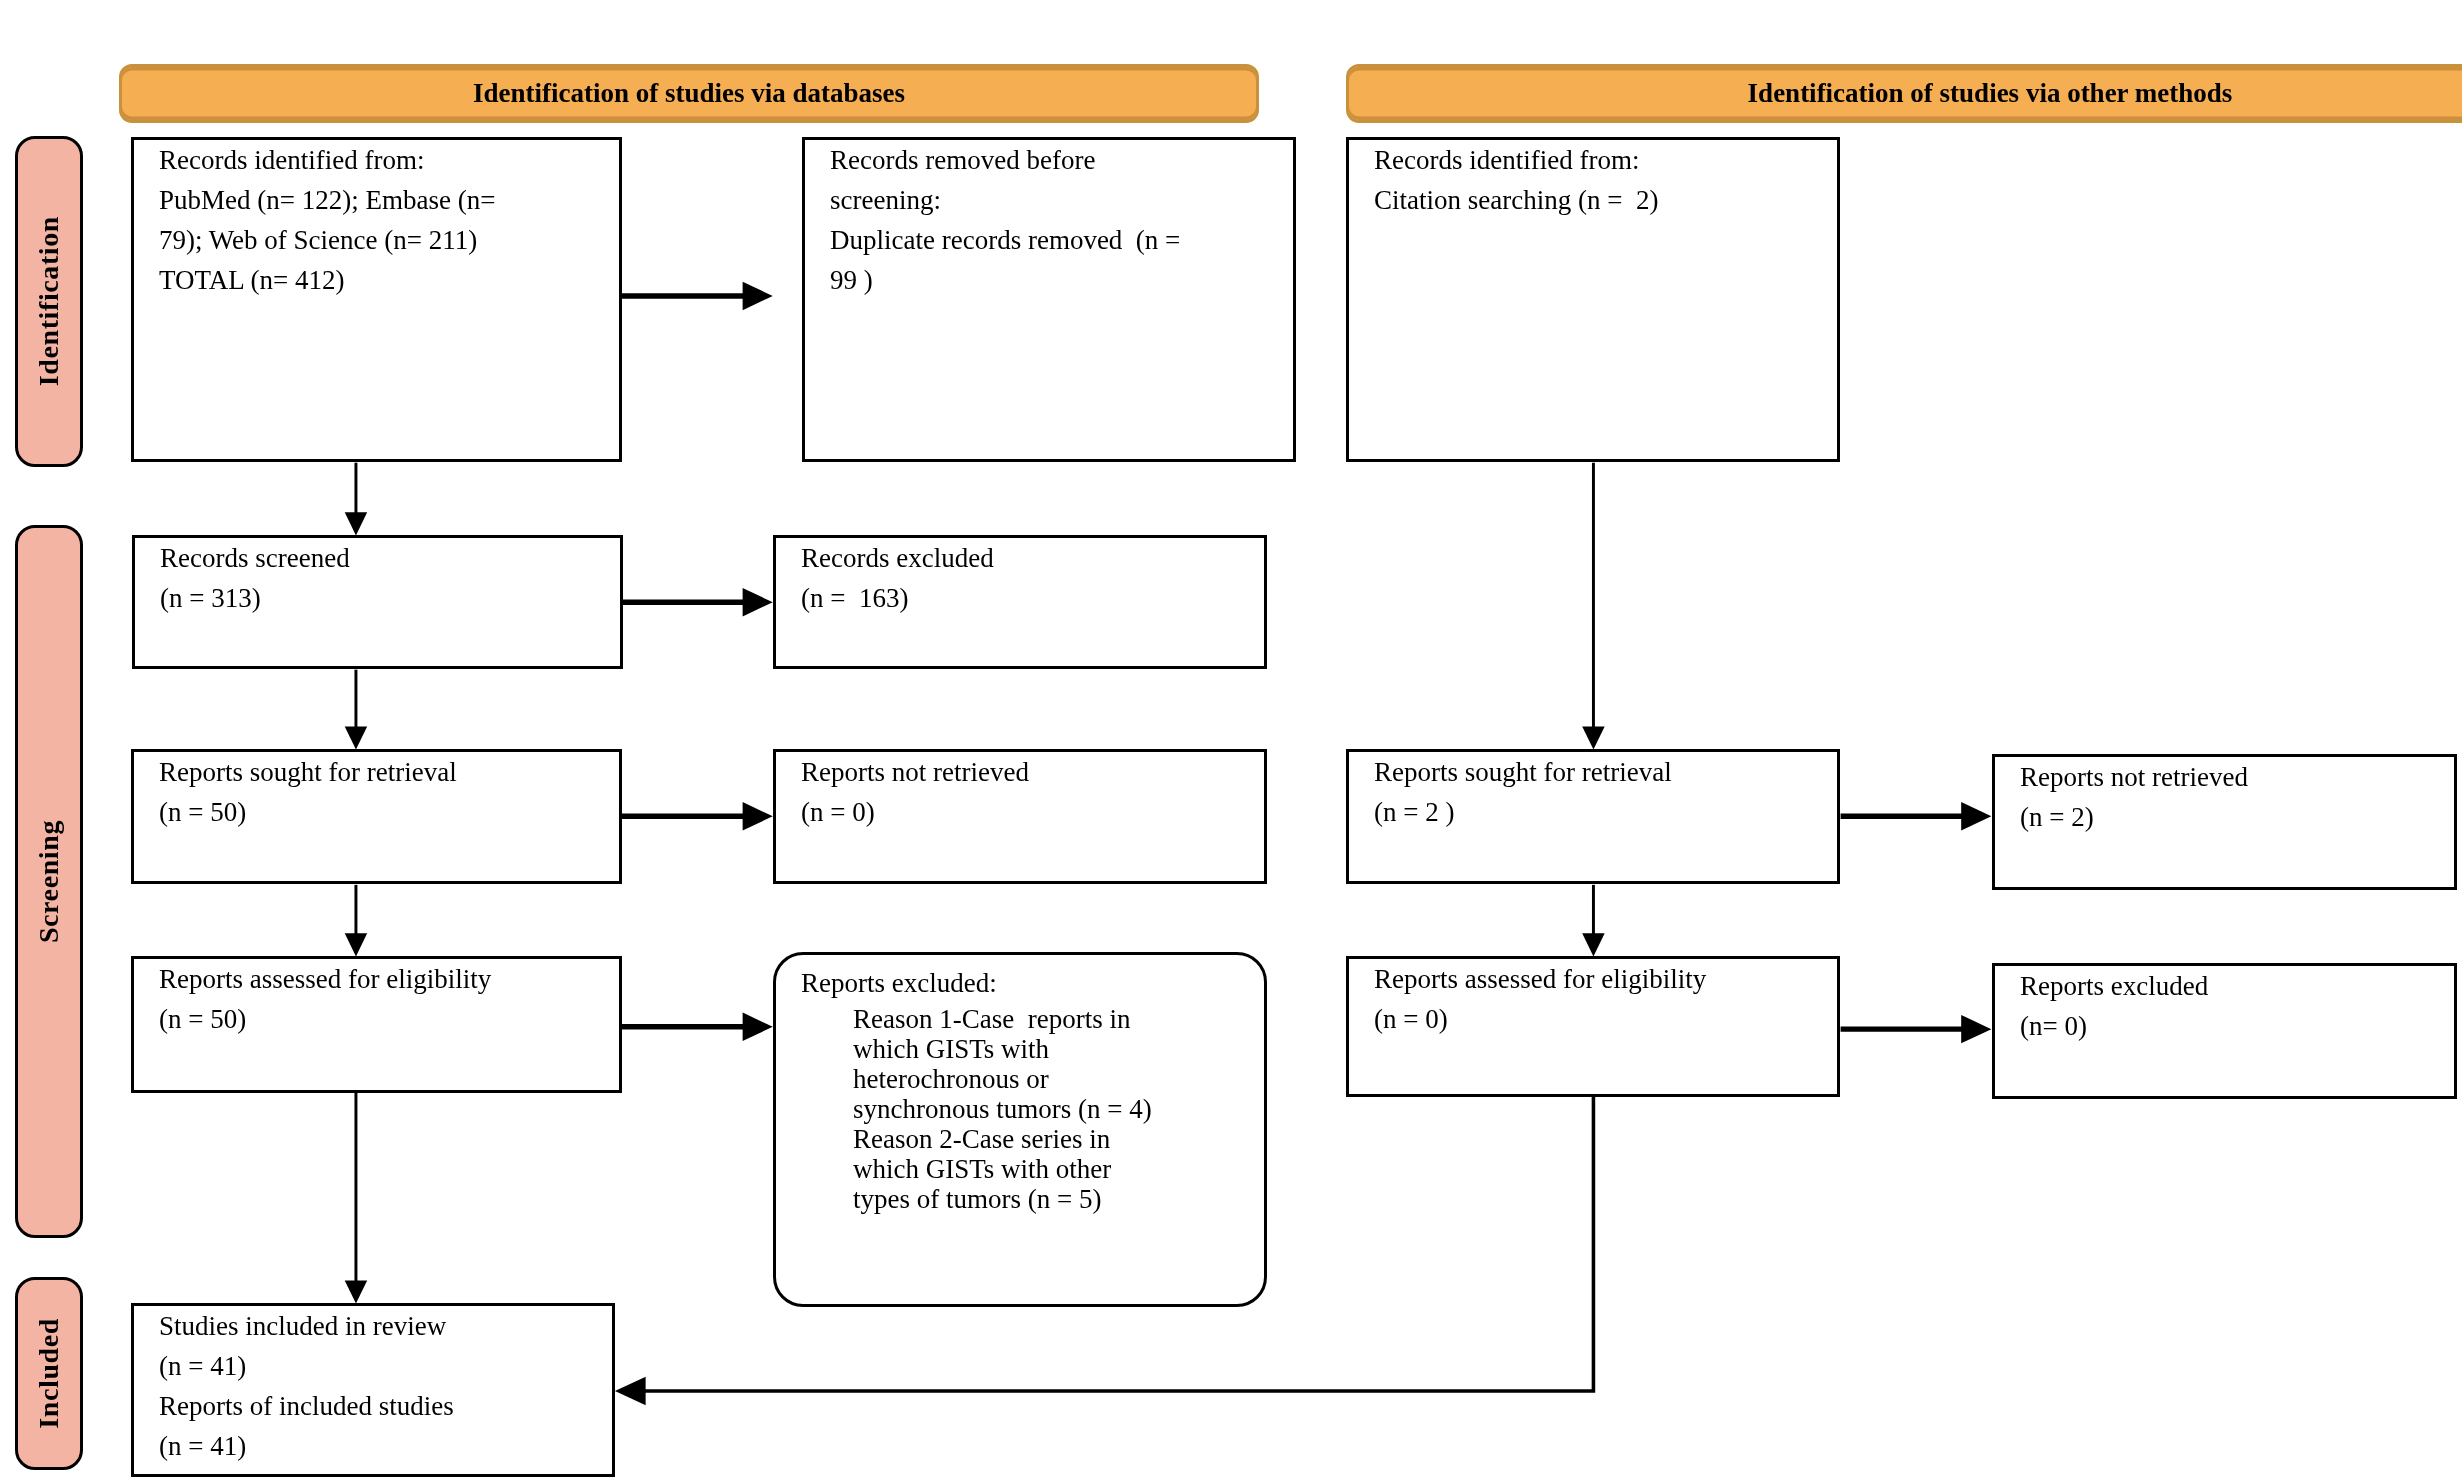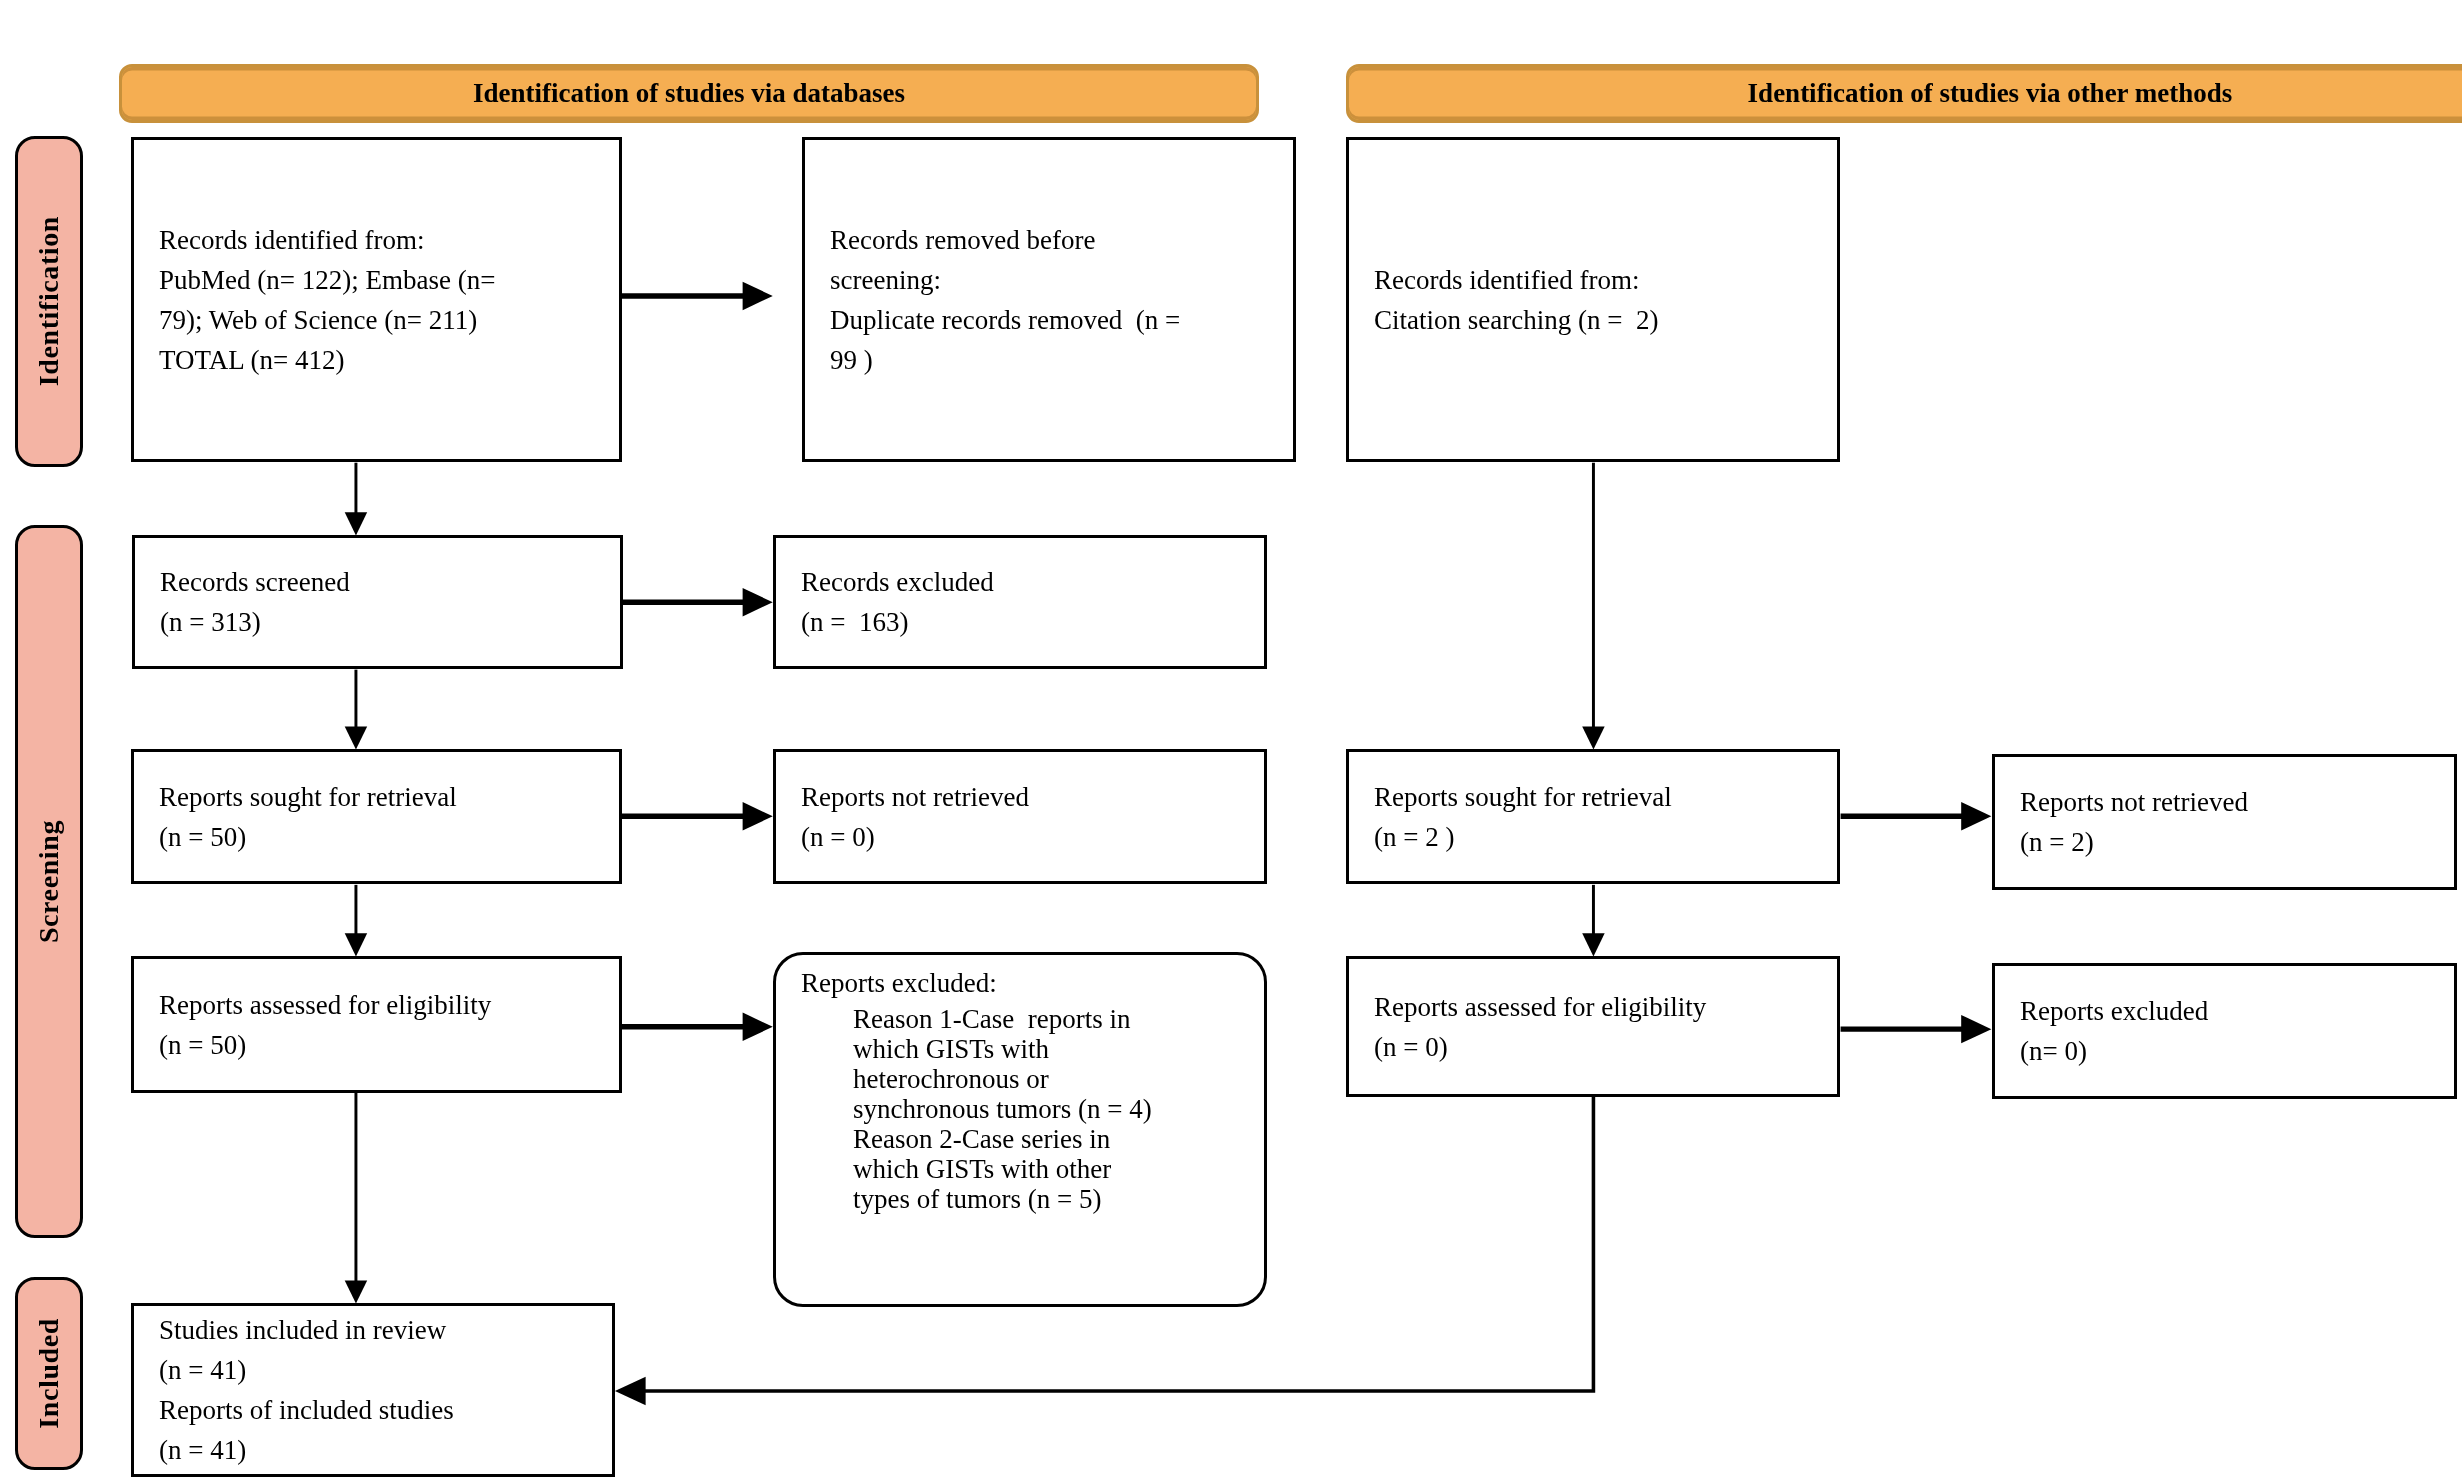--- a/index.html
+++ b/index.html
@@ -18,7 +18,7 @@
                font-weight:bold;font-size:28px;letter-spacing:0.6px;}
 
   .fbox{position:absolute;background:#ffffff;border:3.5px solid #000;box-sizing:border-box;
-        display:flex;align-items:center;}
+        display:flex;align-items:flex-start;}
   .btxt{white-space:pre-wrap;font-size:27px;line-height:40px;
         padding-left:25px;padding-right:7px;}
 

